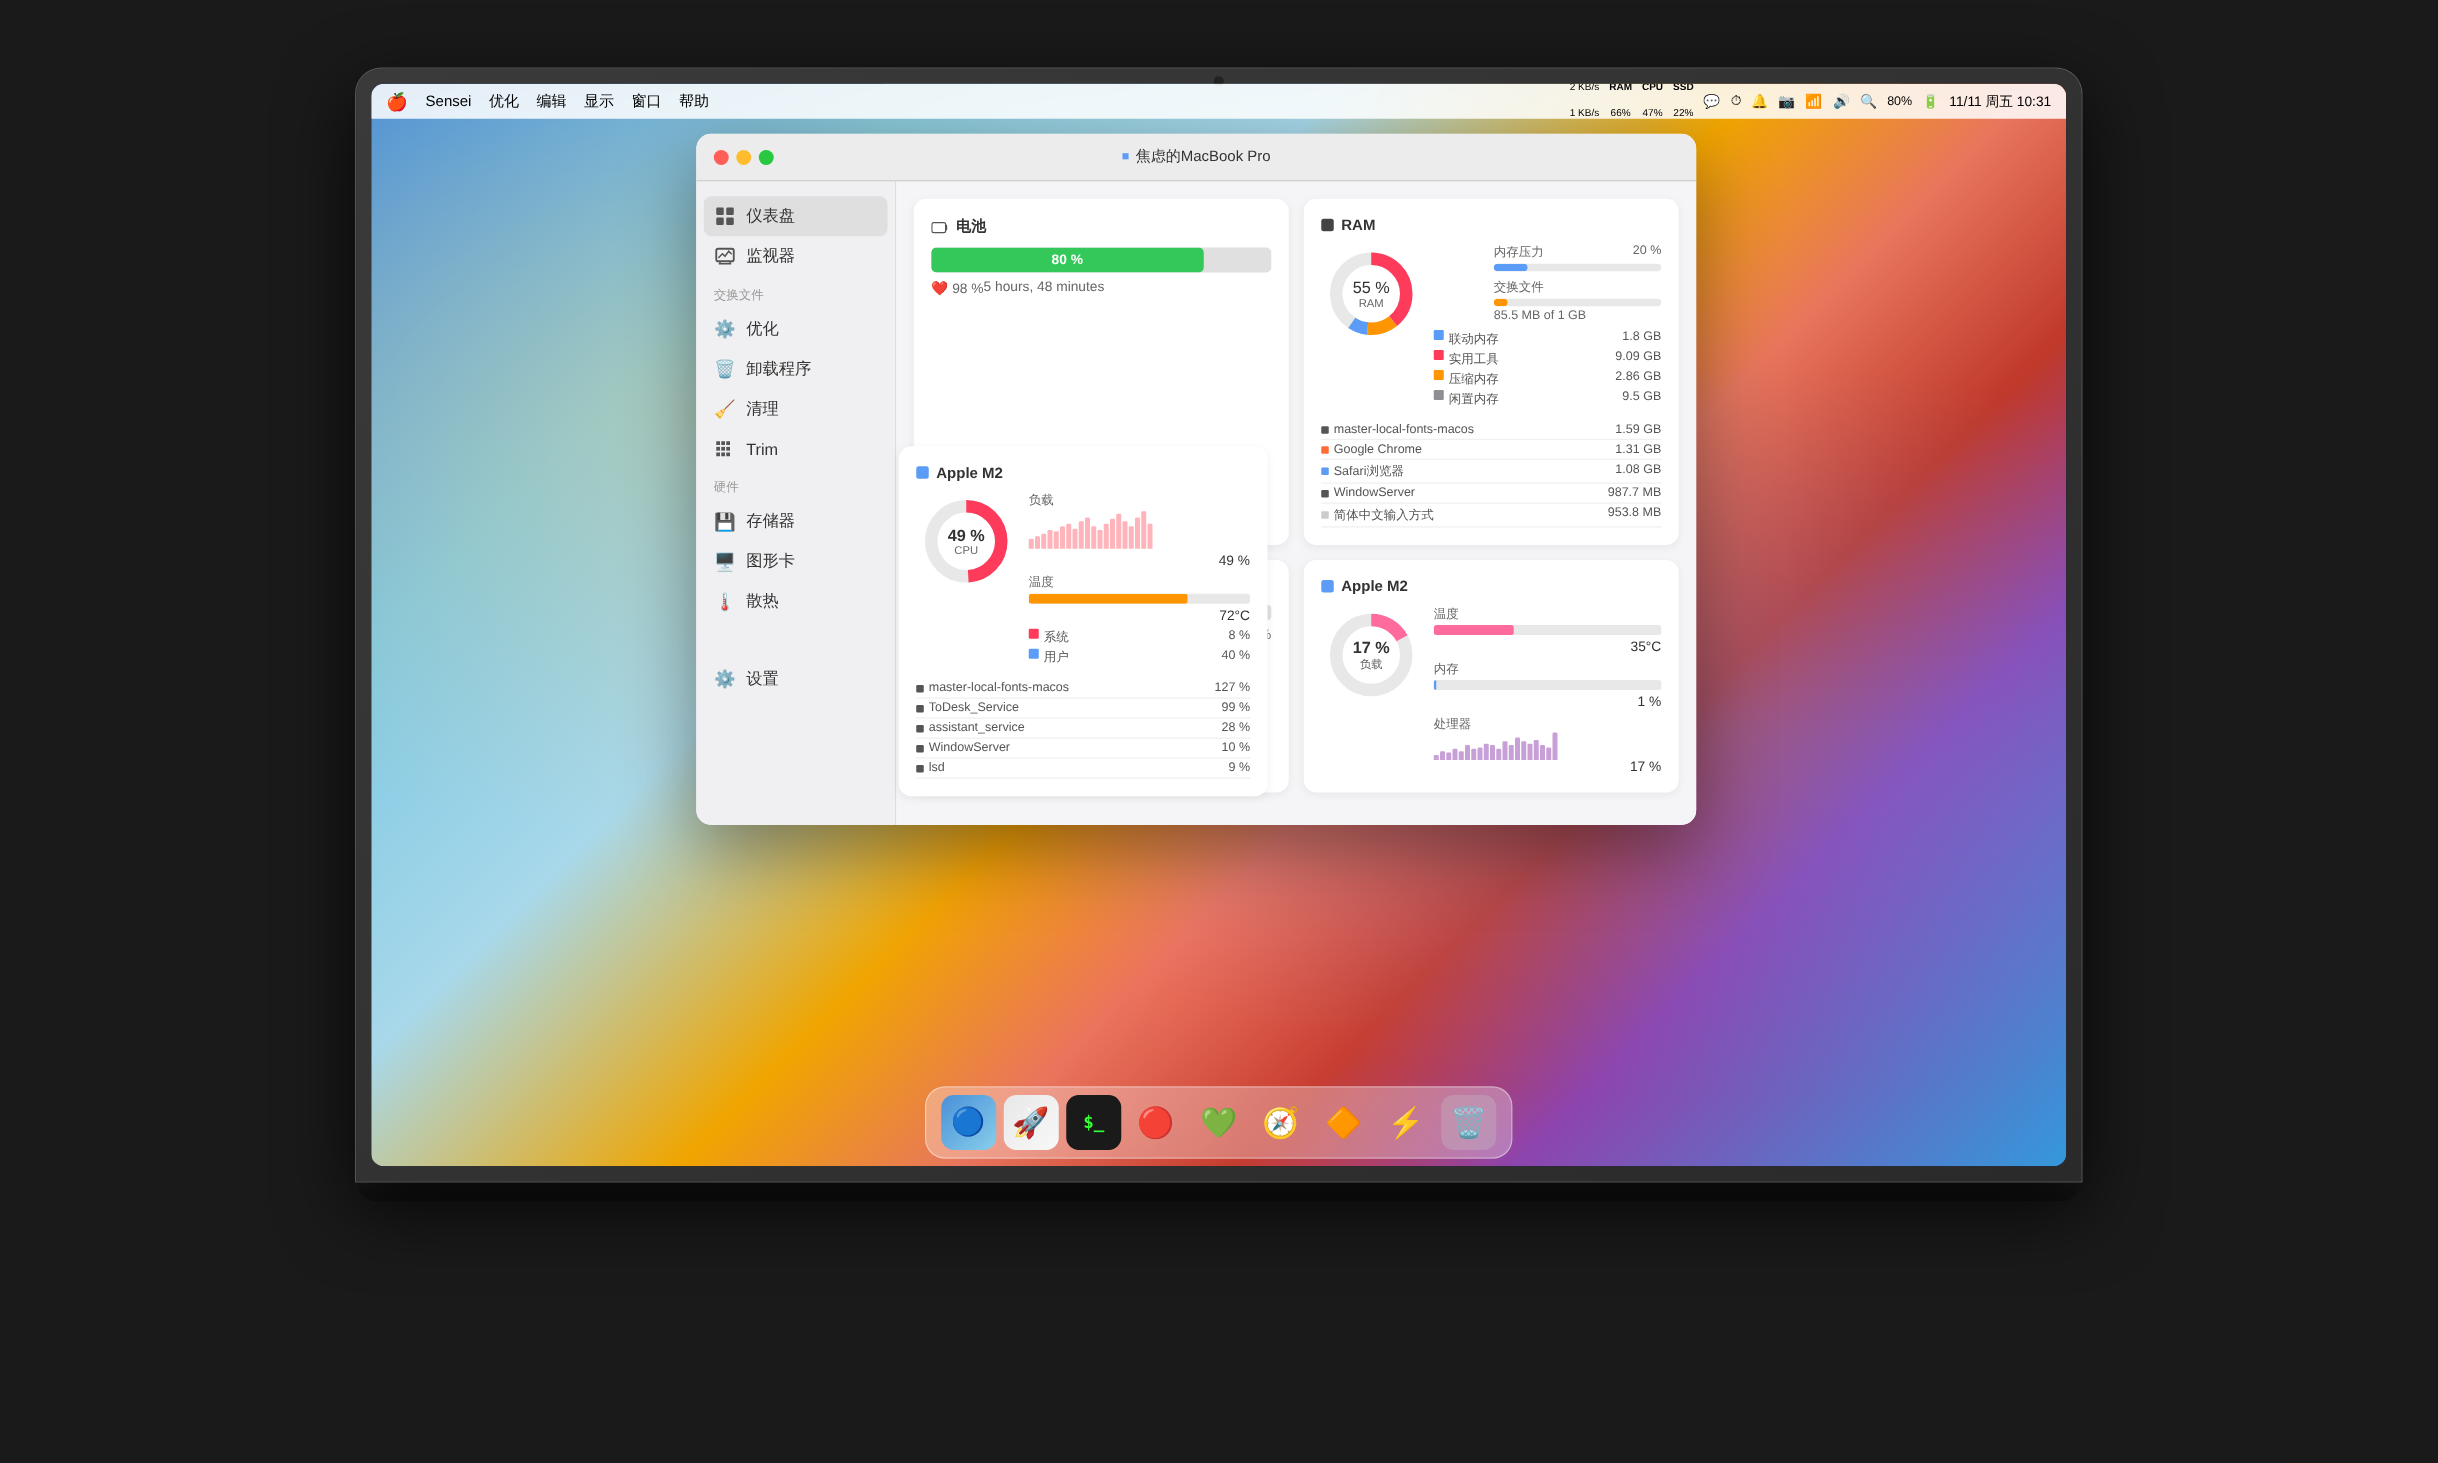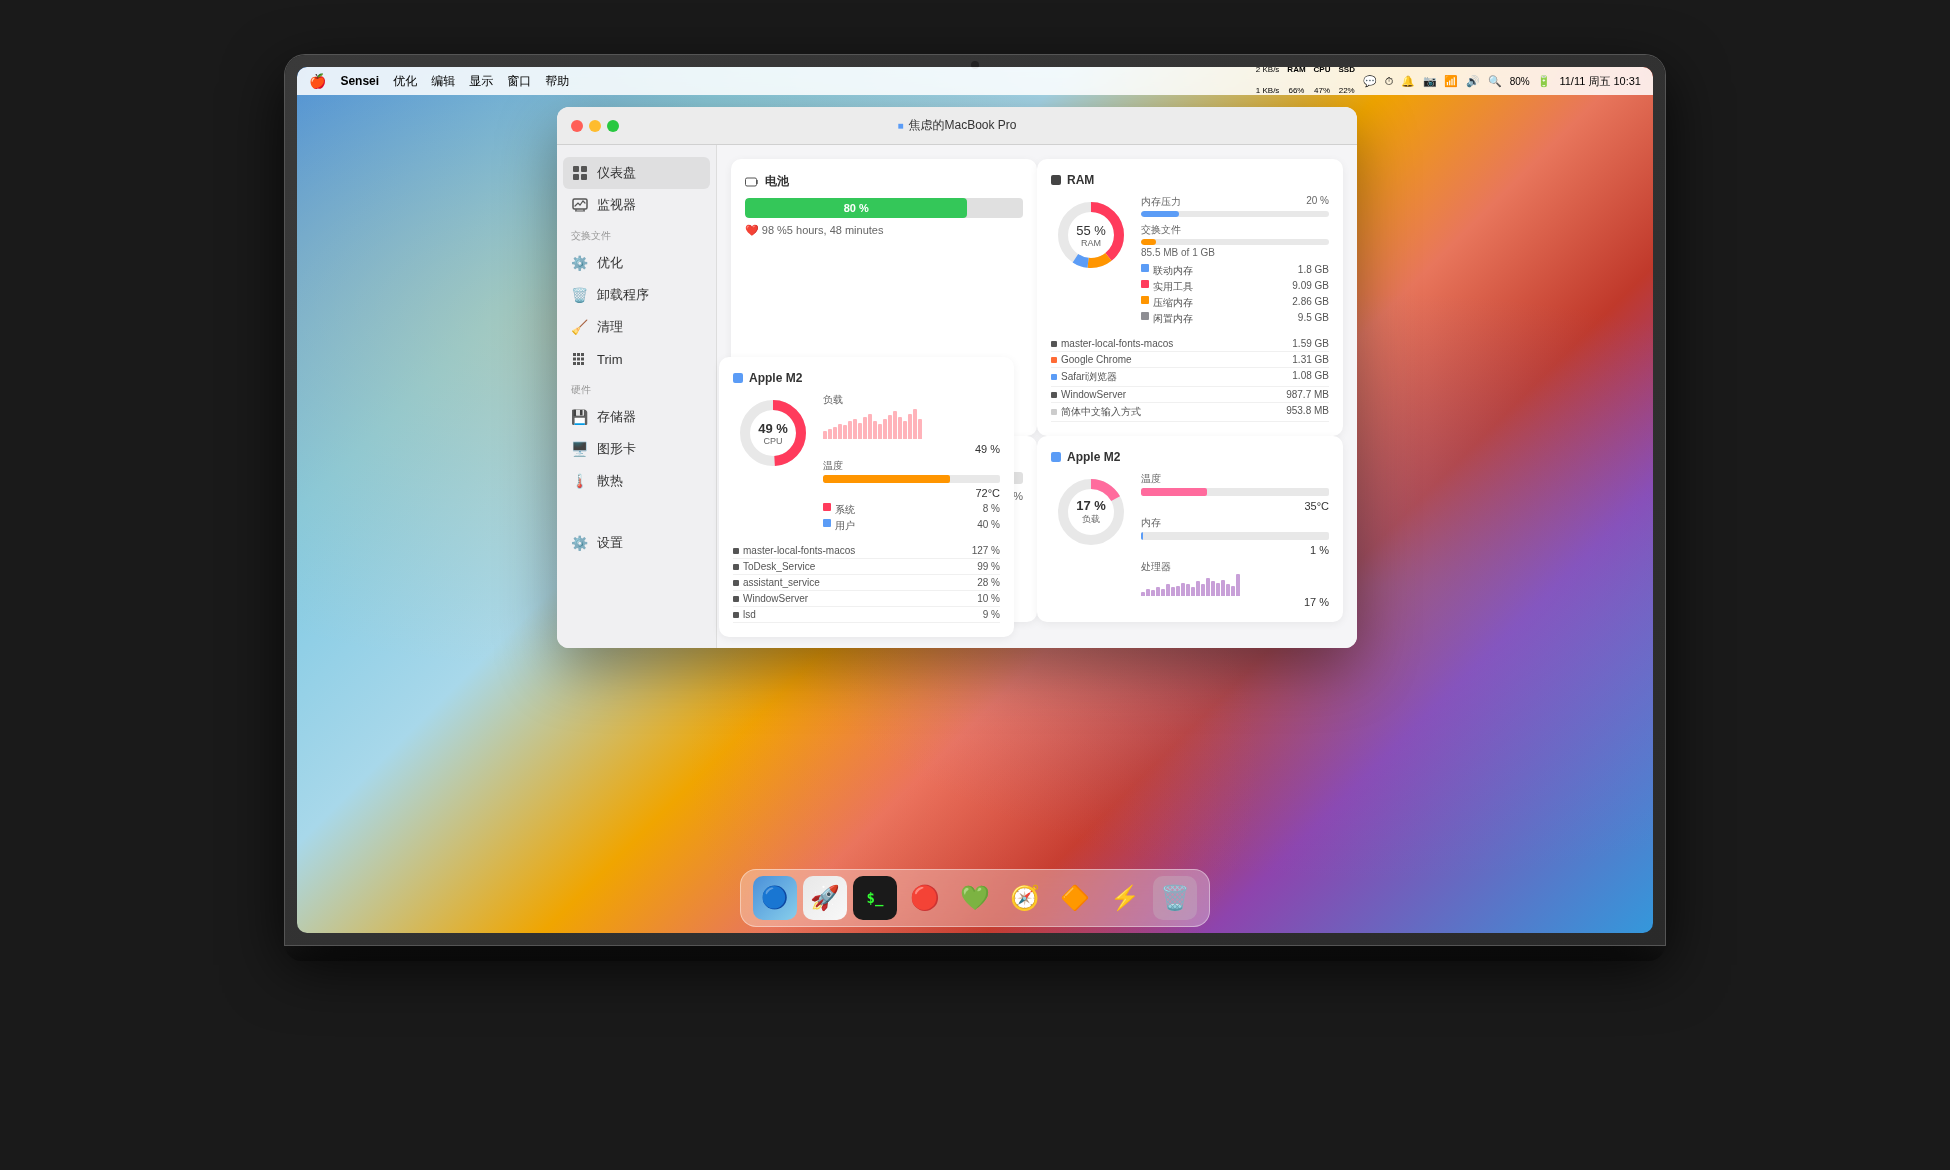--- a/index.html
+++ b/index.html
@@ -113,7 +113,7 @@
     }
 
     .menu-item.bold {
-      font-weight: 700;
+      font-weight: 400;
     }
 
     .status-group {

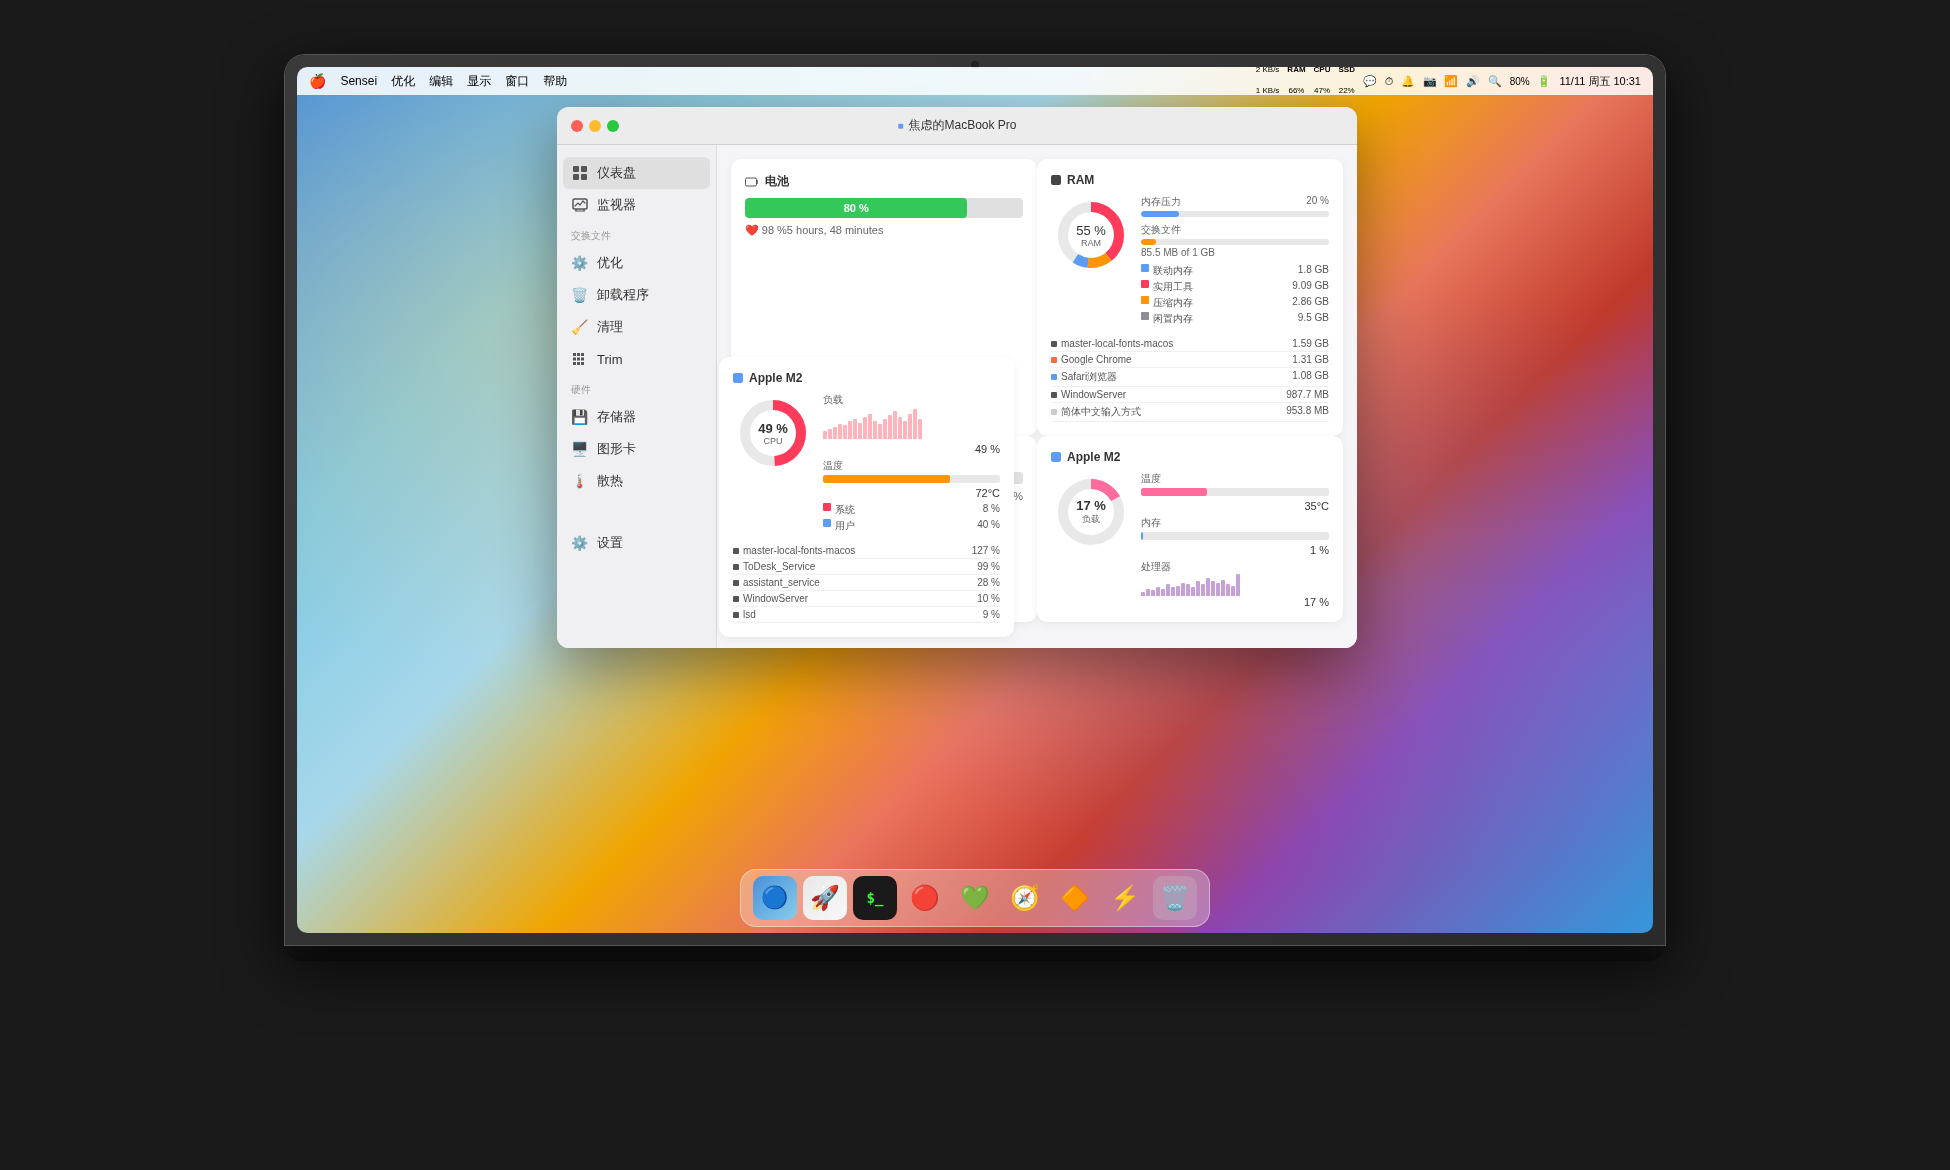--- a/index.html
+++ b/index.html
@@ -234,7 +234,7 @@
     .cards-grid {
       display: grid;
       grid-template-columns: 1fr 1fr;
-      gap: 0;
+      gap: 12px;
     }
 
     .card {

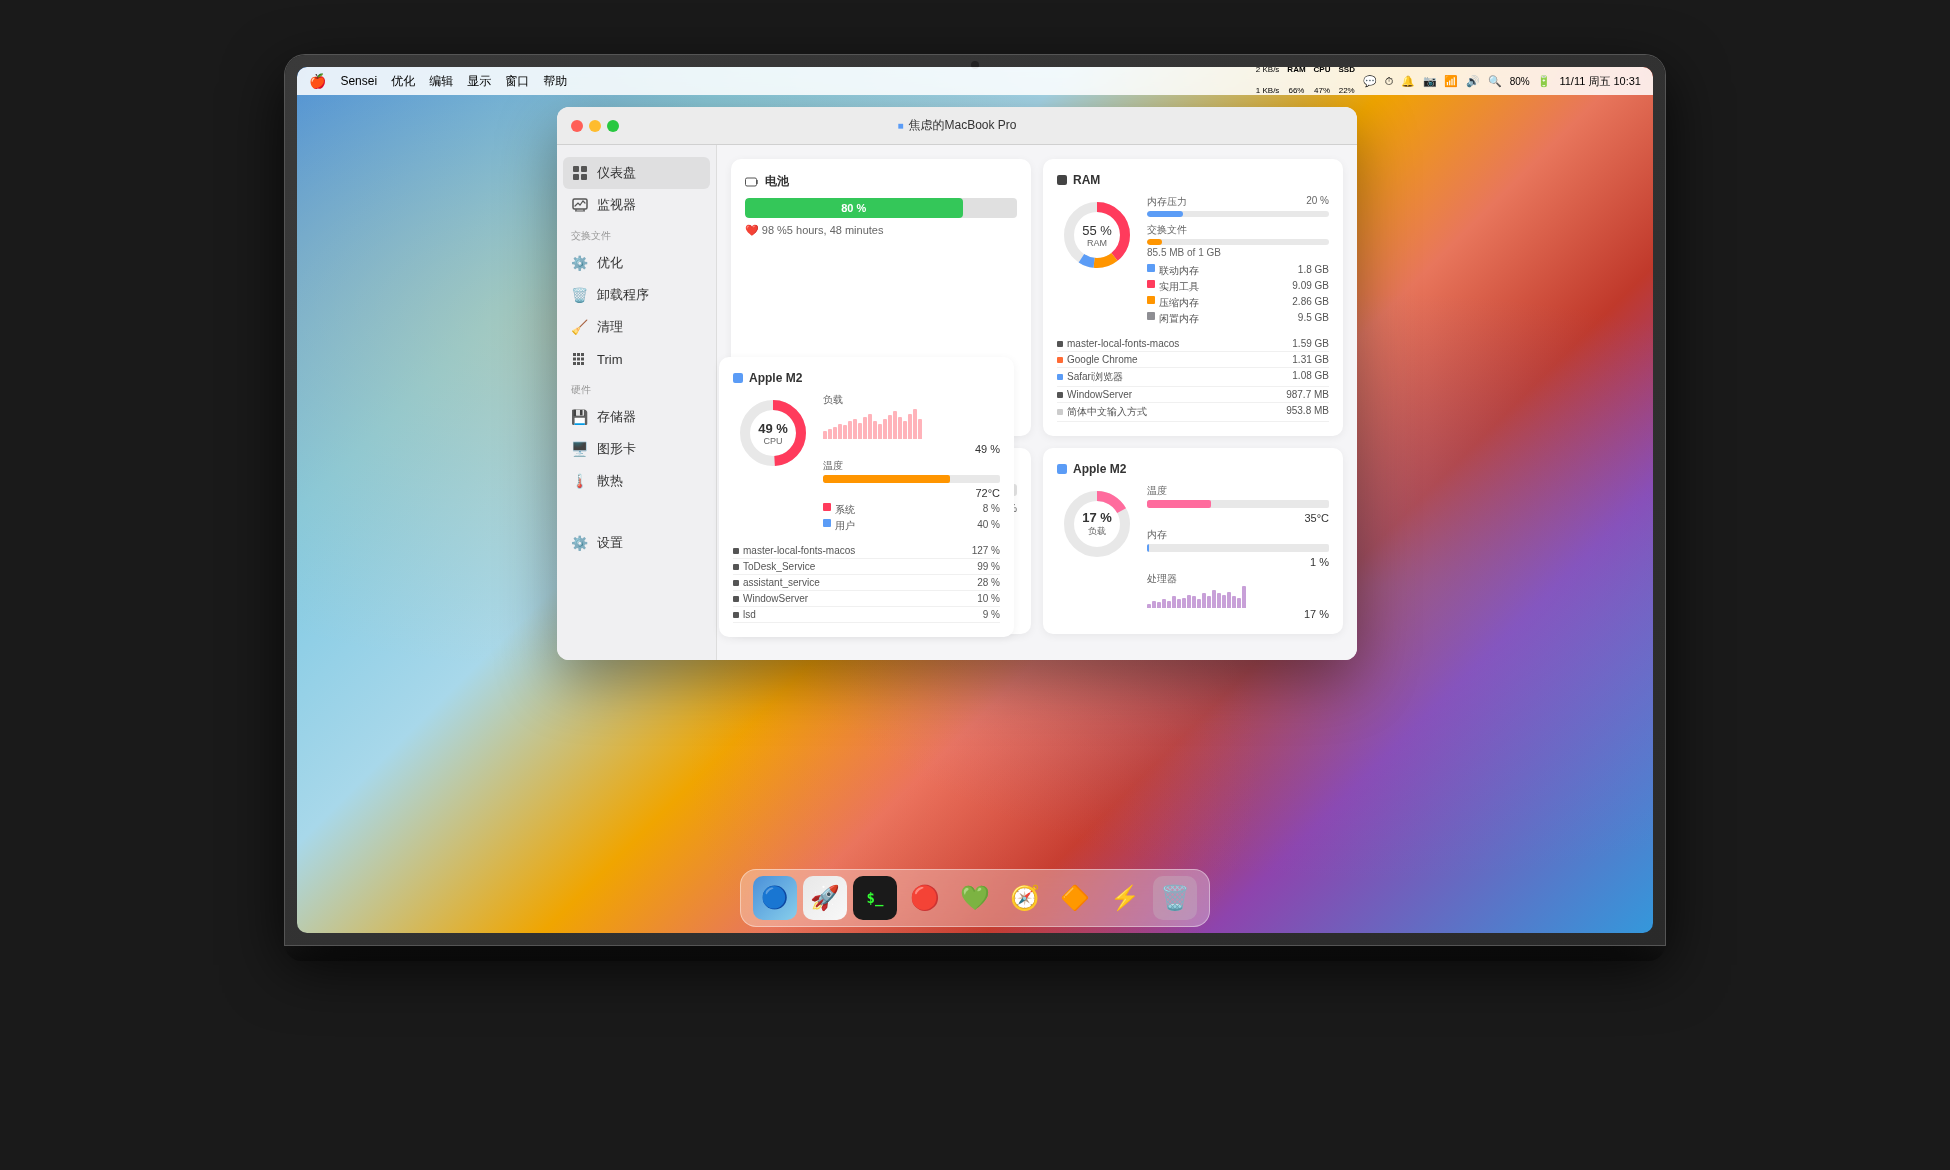--- a/index.html
+++ b/index.html
@@ -417,6 +417,7 @@
 
     .ram-metric {
       margin-bottom: 6px;
+      margin-left: 48px;
     }
 
     .ram-metric-header {

